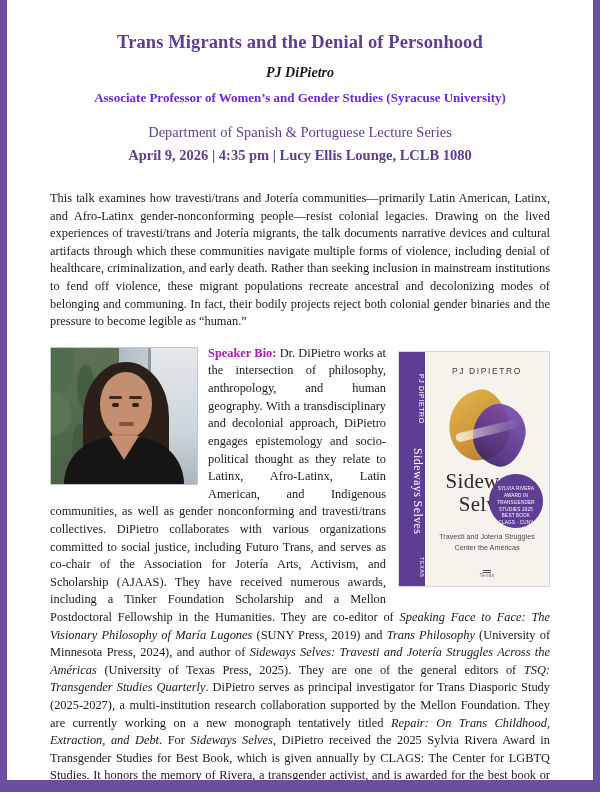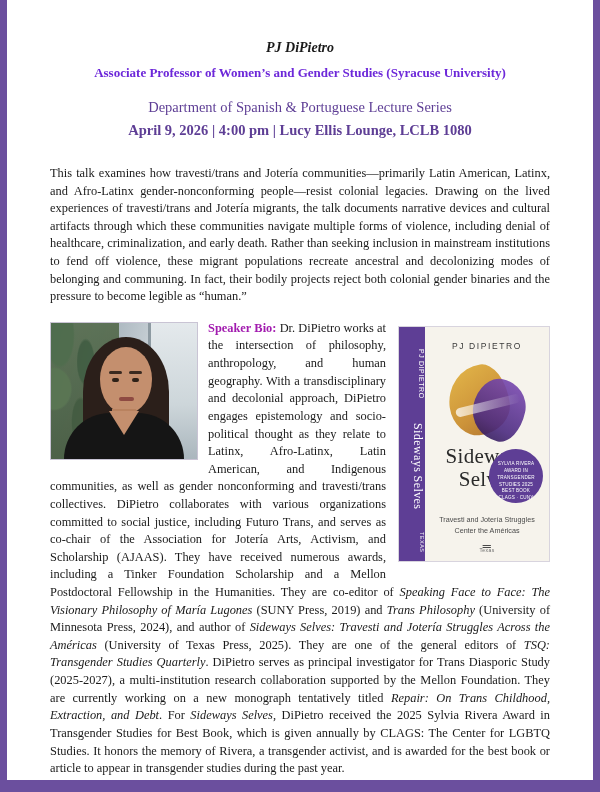--- a/index.html
+++ b/index.html
@@ -408,6 +408,7 @@
   <div class="inner">
 
     <div class="title-block">
+      <div class="title-line">Trans Migrants and the Denial of Personhood</div>
       <div class="speaker-name">PJ DiPietro</div>
       <div class="speaker-affil">Associate Professor of Women’s and Gender Studies (Syracuse University)</div>
     </div>

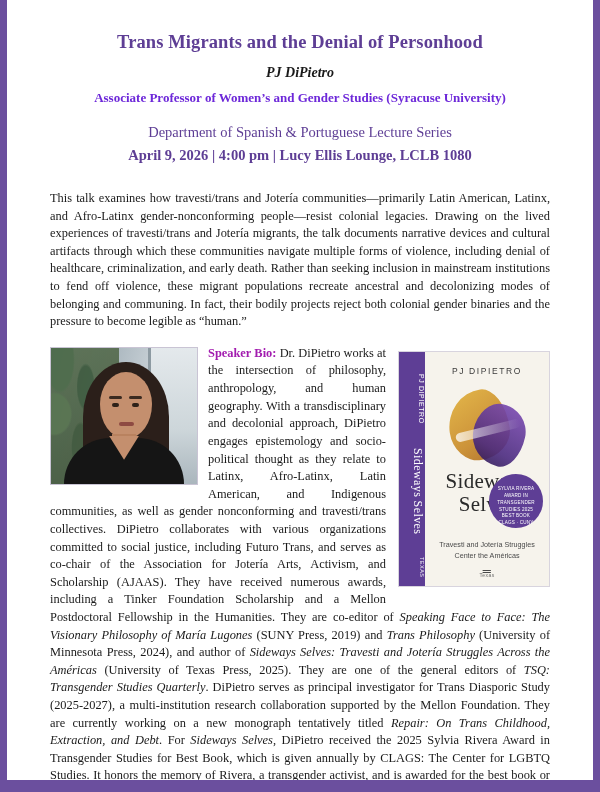--- a/index.html
+++ b/index.html
@@ -415,7 +415,7 @@
 
     <div class="series-block">
       <div class="series-name">Department of Spanish &amp; Portuguese Lecture Series</div>
-      <div class="series-when">April 9, 2026  |  4:00 pm  |  Lucy Ellis Lounge, LCLB 1080</div>
+      <div class="series-when">April 9, 2026  |  4:35 pm  |  Lucy Ellis Lounge, LCLB 1080</div>
     </div>
 
     <div class="abstract">This talk examines how travesti/trans and Jotería communities—primarily Latin American, Latinx, and Afro-Latinx gender-nonconforming people—resist colonial legacies. Drawing on the lived experiences of travesti/trans and Jotería migrants, the talk documents narrative devices and cultural artifacts through which these communities navigate multiple forms of violence, including denial of healthcare, criminalization, and early death. Rather than seeking inclusion in mainstream institutions to fend off violence, these migrant populations recreate ancestral and decolonizing modes of belonging and communing. In fact, their bodily projects reject both colonial gender binaries and the pressure to become legible as “human.”</div>

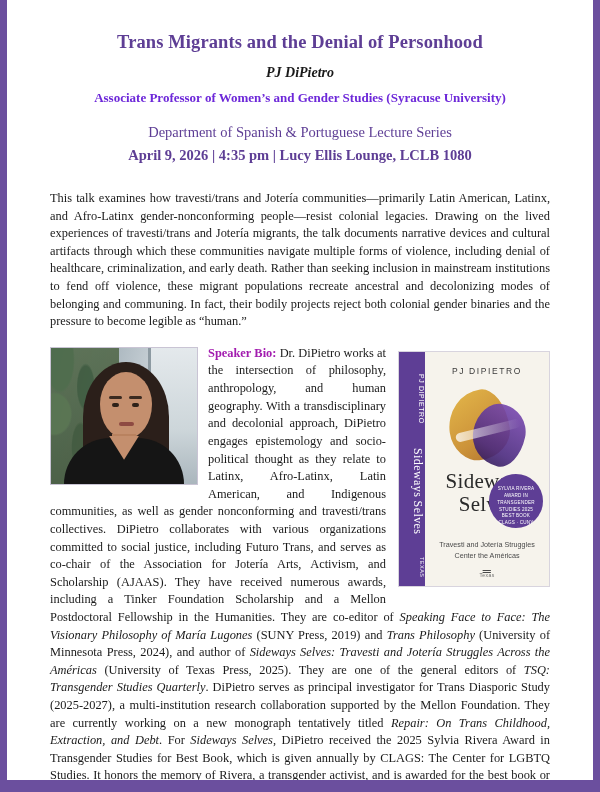--- a/index.html
+++ b/index.html
@@ -343,7 +343,7 @@
     position: absolute;
     left: 10px;
     right: 10px;
-    top: 188px;
+    top: 180px;
     text-align: center;
     font-size: 7.2px;
     line-height: 1.5;

